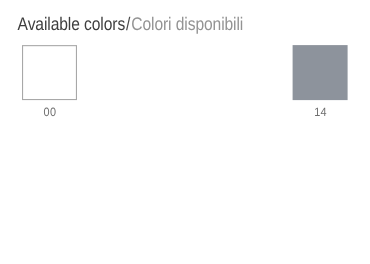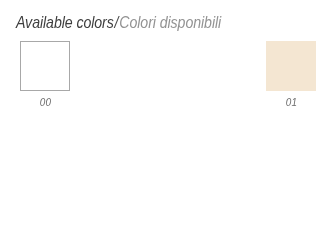--- a/index.html
+++ b/index.html
@@ -92,7 +92,7 @@
 </head>
 <body>
 
-<div id="color-panel" style="background: rgb(255, 255, 255); font-style: italic;">
+<div id="color-panel" style="background: rgb(255, 255, 255);">
 
   <div class="panel-heading">
     <span class="heading-primary">Available colors</span><span class="heading-separator">/</span><span class="heading-secondary">Colori disponibili</span>

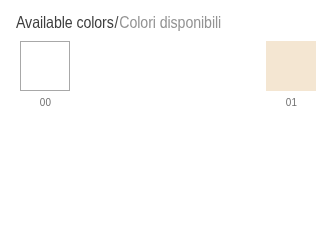--- a/index.html
+++ b/index.html
@@ -105,10 +105,6 @@
       <div class="swatch-label">00</div>
     </div>
 
-    <div class="swatch-item">
-      <div class="swatch-chip" style="background: rgb(244, 230, 210);"></div>
-      <div class="swatch-label">01</div>
-    </div>
 
 
 

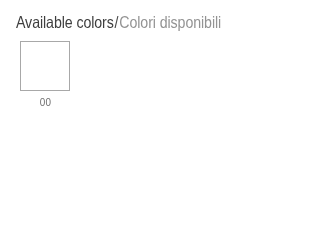--- a/index.html
+++ b/index.html
@@ -108,6 +108,10 @@
 
 
 
+    <div class="swatch-item">
+      <div class="swatch-chip" style="background: rgb(141, 147, 156);"></div>
+      <div class="swatch-label">14</div>
+    </div>
 
   </div>
 </div>

